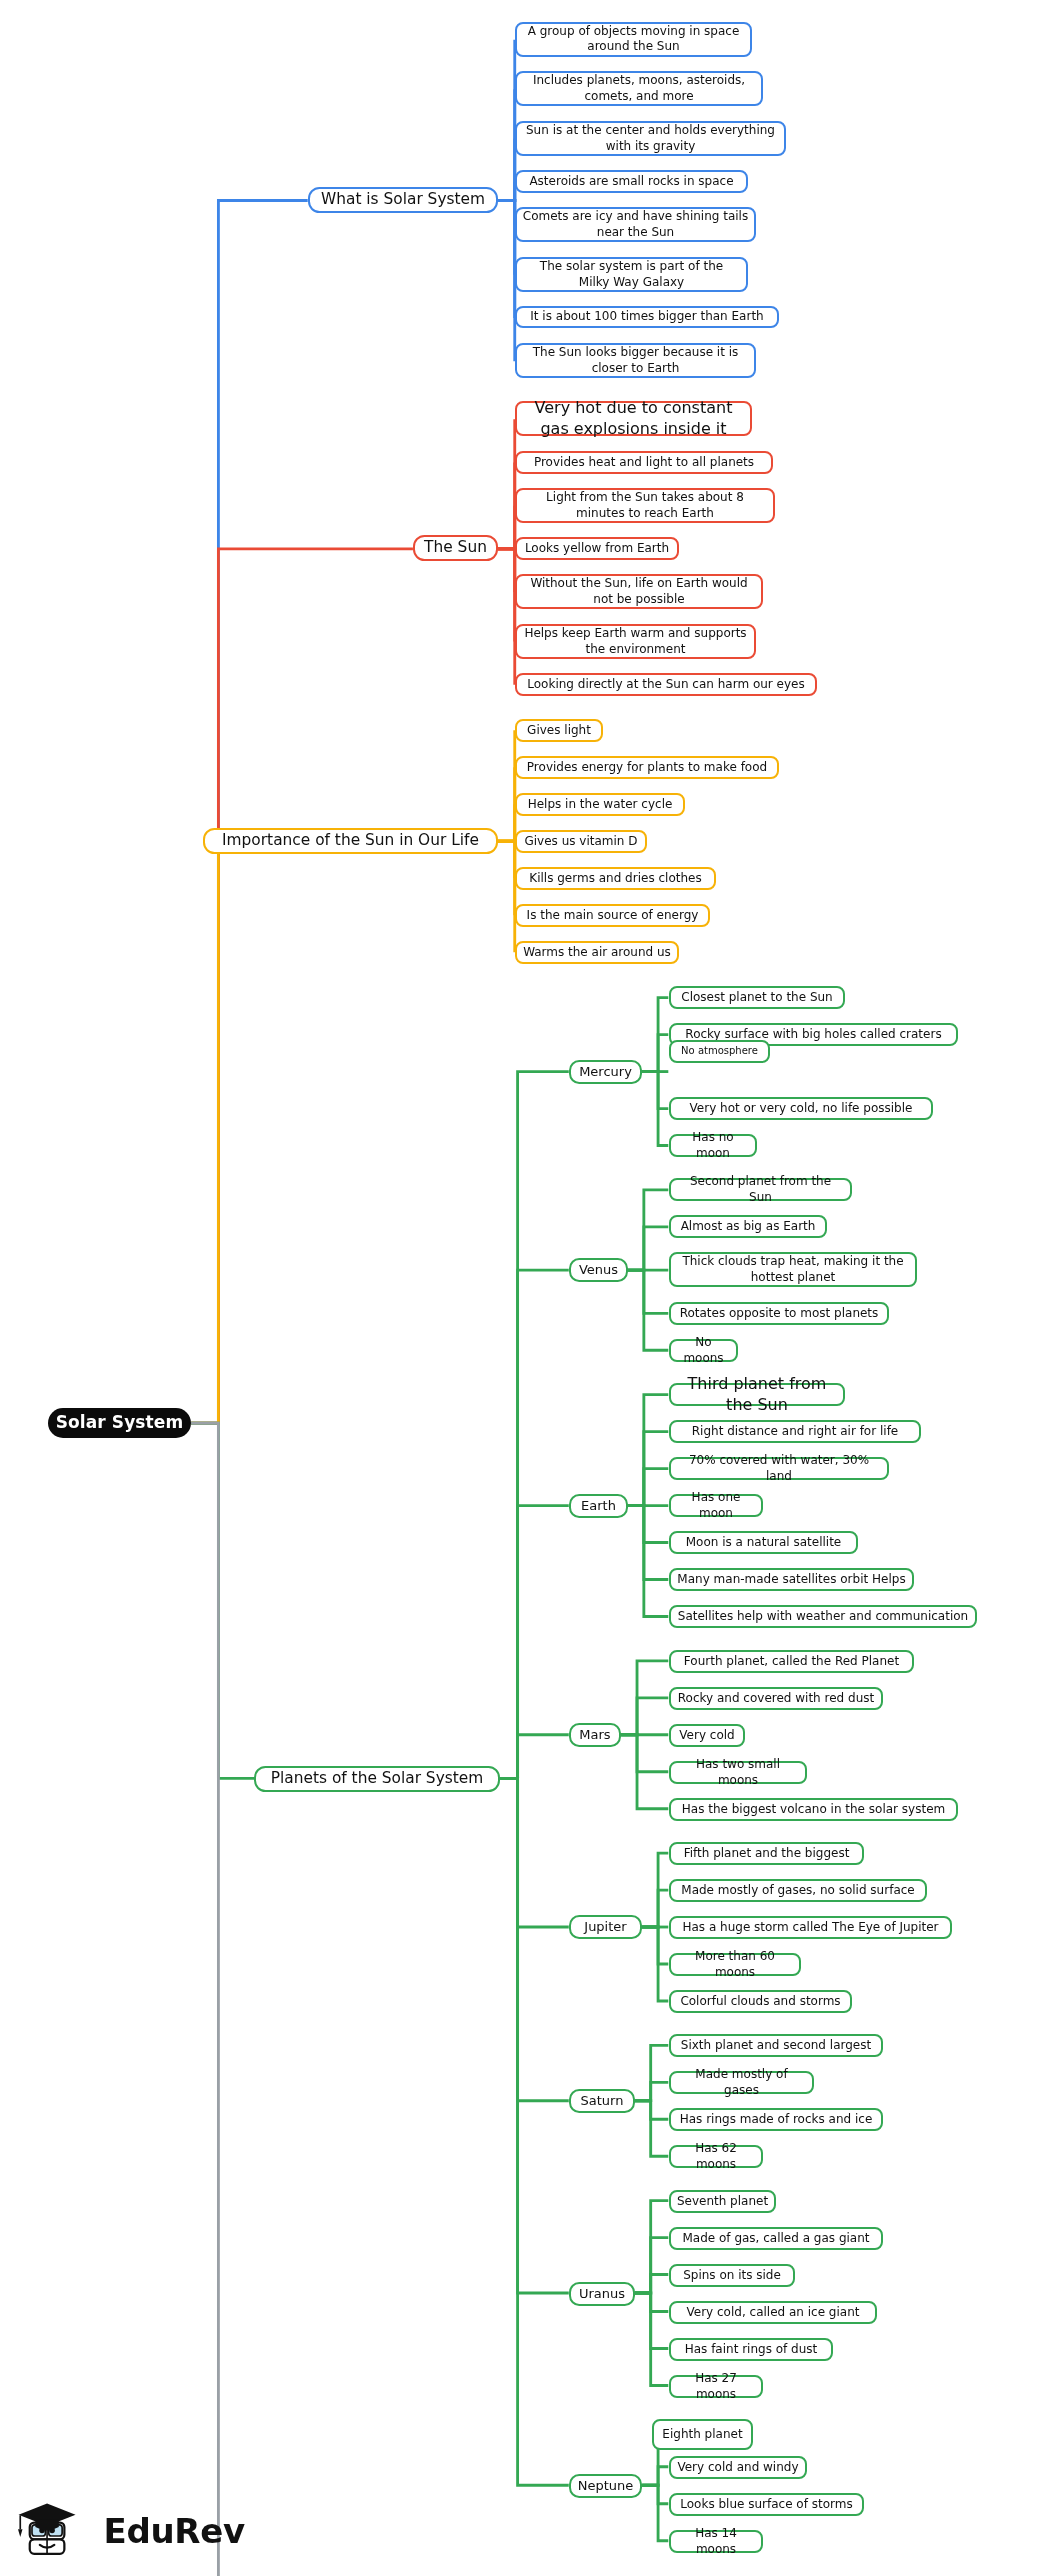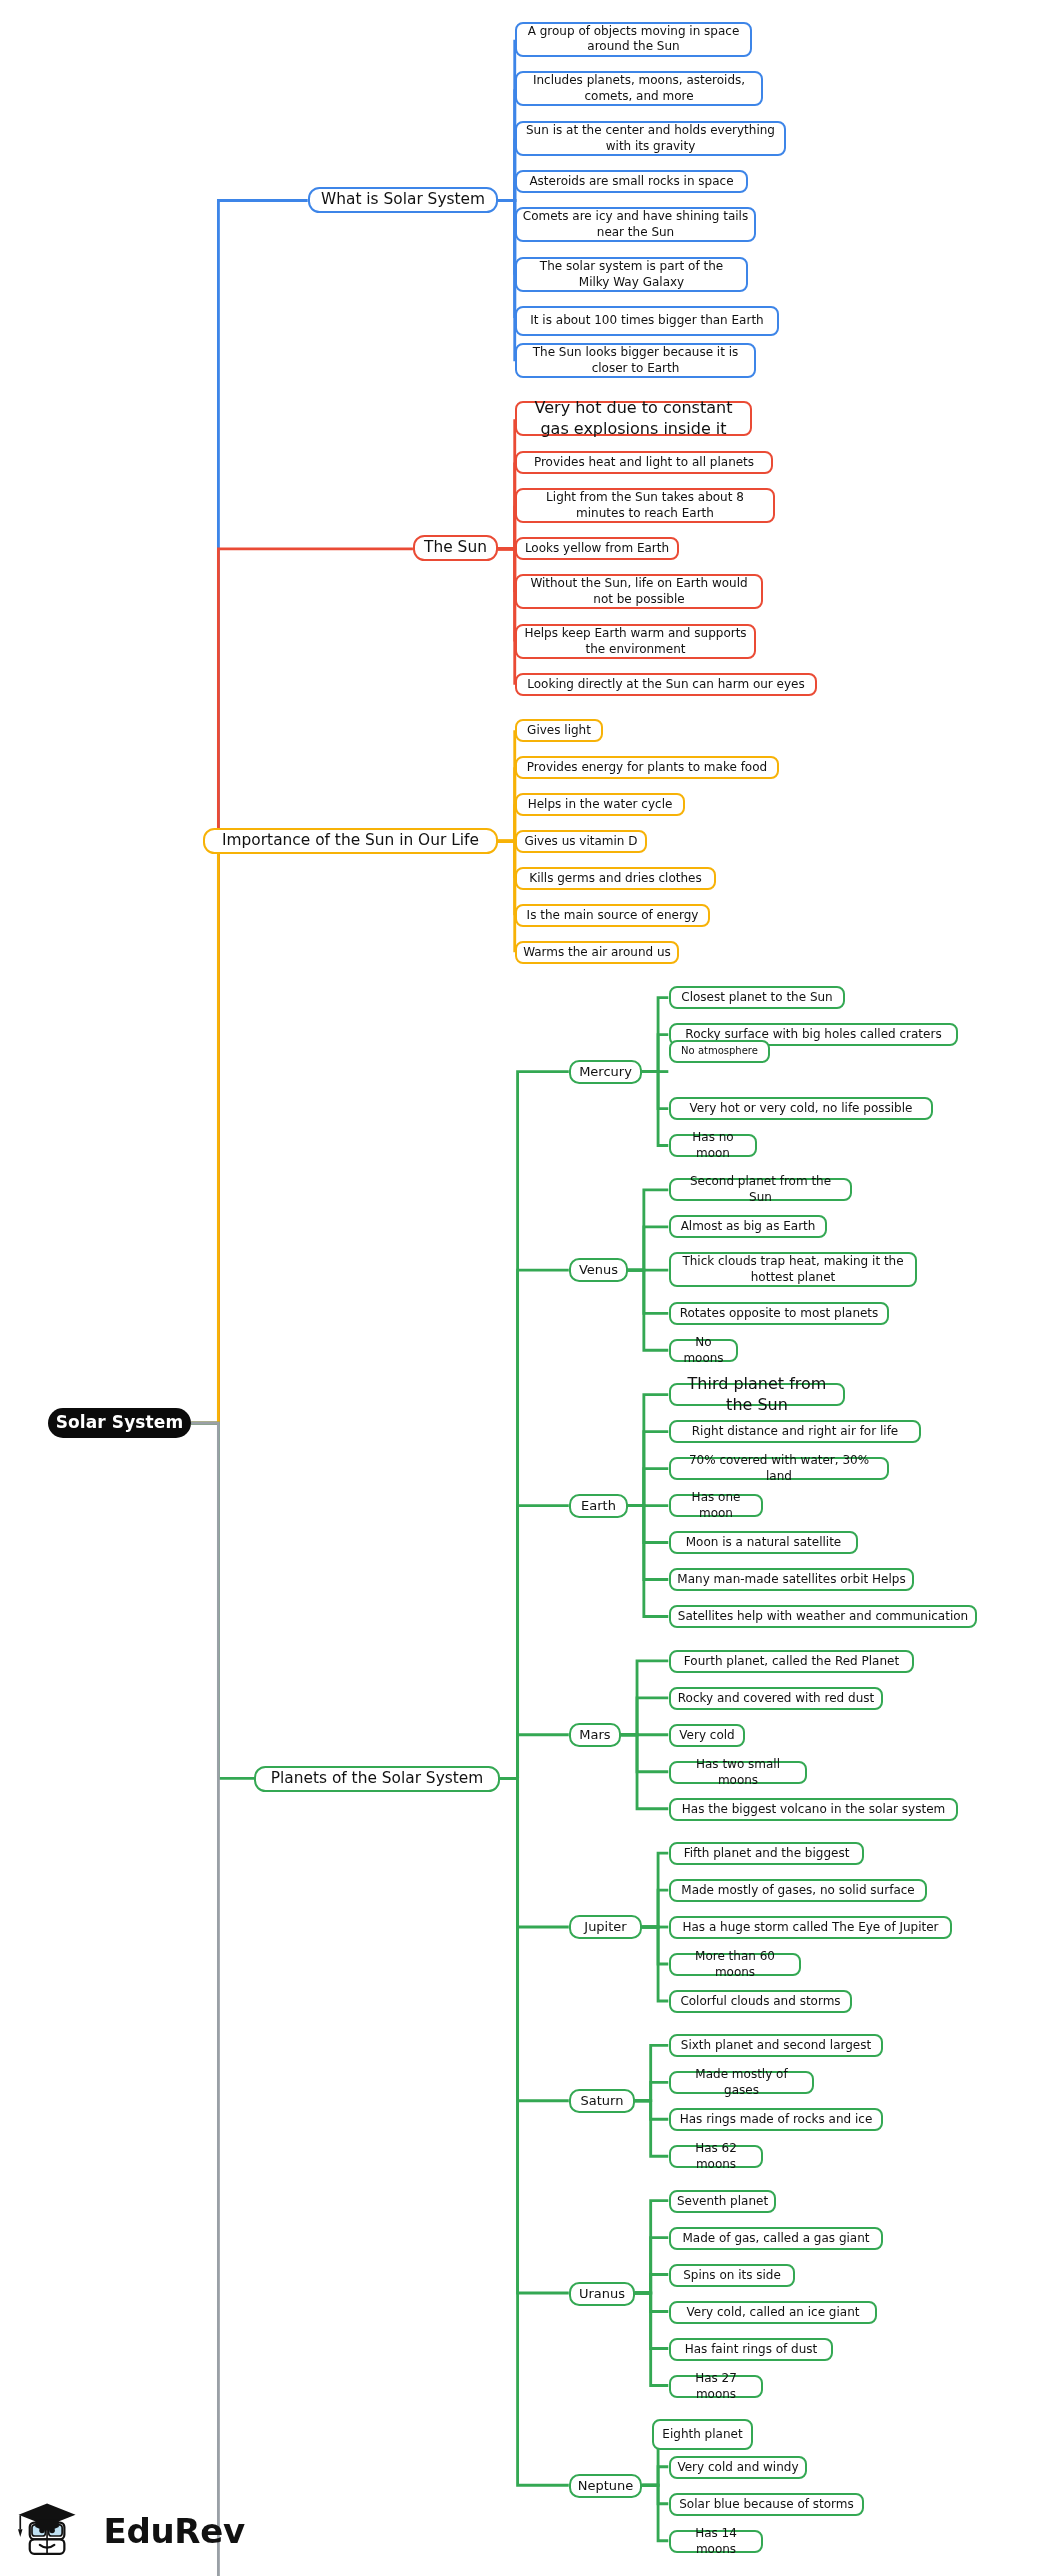--- a/index.html
+++ b/index.html
@@ -204,7 +204,7 @@
       <div class="node leaf c-blue" style="left: 515px; width: 233px; font-size: 12px; top: 170px; height: 23px;">Asteroids are small rocks in space</div>
       <div class="node leaf c-blue" style="left: 515px; width: 241px; font-size: 12px; top: 207px; height: 35px;">Comets are icy and have shining tails near the Sun</div>
       <div class="node leaf c-blue" style="left: 515px; width: 233px; font-size: 12px; top: 257px; height: 35px;">The solar system is part of the Milky Way Galaxy</div>
-      <div class="node leaf c-blue" style="left: 515px; width: 264px; font-size: 12px; top: 306px; height: 30px;">It is about 100 times bigger than Earth</div>
+      <div class="node leaf c-blue" style="left: 515px; width: 264px; font-size: 12px; top: 306px; height: 22px;">It is about 100 times bigger than Earth</div>
       <div class="node leaf c-blue" style="left: 515px; width: 241px; font-size: 12px; top: 343px; height: 35px;">The Sun looks bigger because it is closer to Earth</div>
       <div class="node topic c-blue" style="left: 308px; width: 190px; font-size: 15.4px; top: 187px; height: 26px;">What is Solar System</div>
       <div class="node leaf c-red" style="left: 515px; width: 237px; font-size: 16px; top: 401px; height: 35px;">Very hot due to constant gas explosions inside it</div>

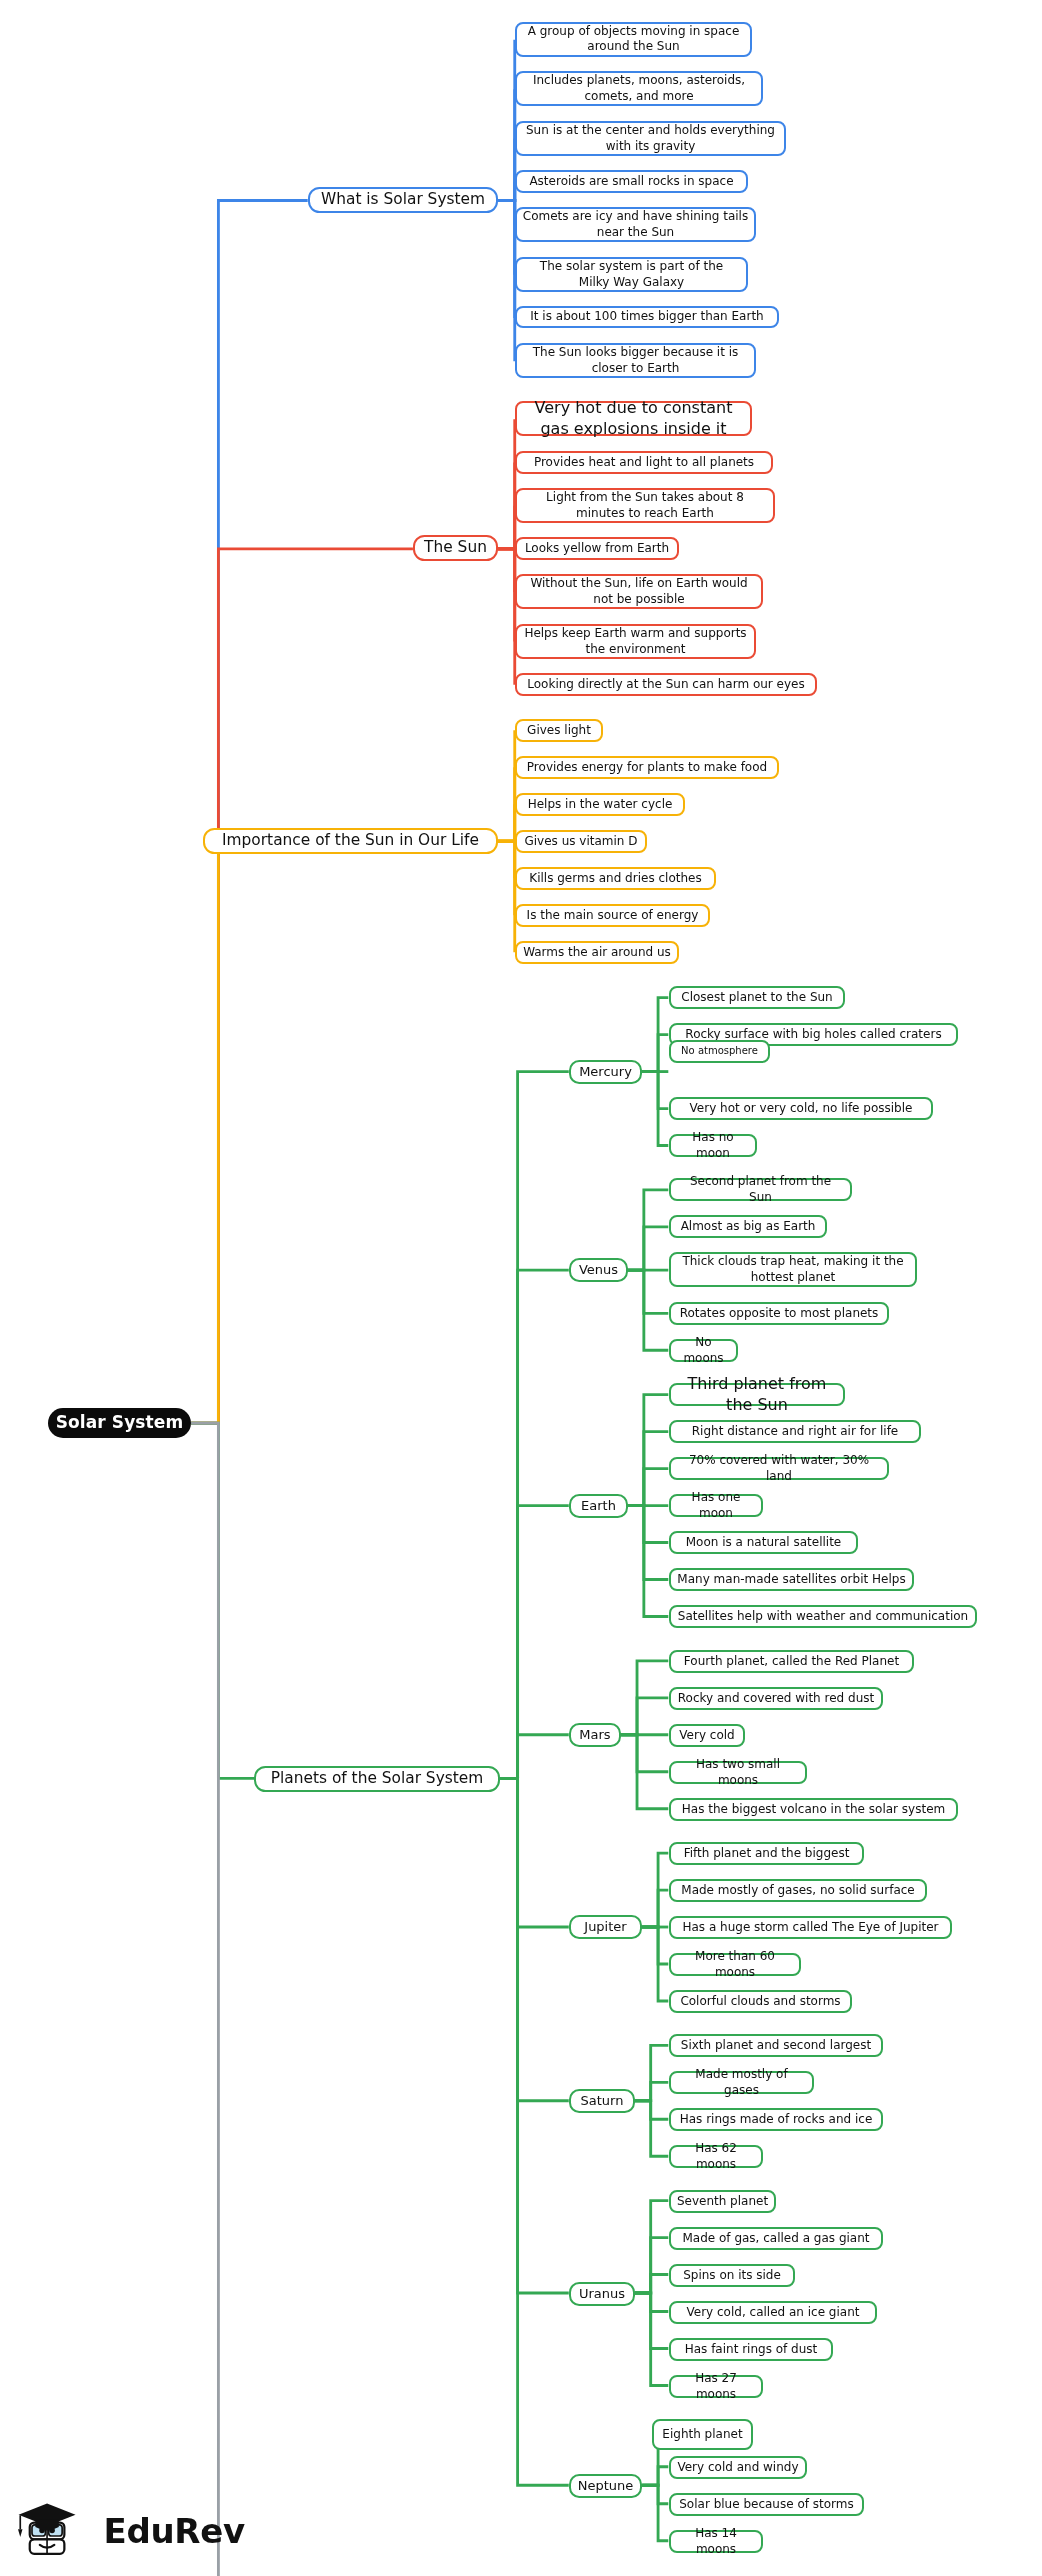--- a/index.html
+++ b/index.html
@@ -269,7 +269,7 @@
       <div class="node planet c-green" style="left: 569px; width: 66px; font-size: 13px; top: 2282px; height: 24px;">Uranus</div>
       <div class="node leaf c-green" style="left: 652px; width: 101px; font-size: 12px; top: 2419px; height: 31px;">Eighth planet</div>
       <div class="node leaf c-green" style="left: 669px; width: 138px; font-size: 12px; top: 2456px; height: 23px;">Very cold and windy</div>
-      <div class="node leaf c-green" style="left: 669px; width: 195px; font-size: 12px; top: 2493px; height: 23px;">Solar blue because of storms</div>
+      <div class="node leaf c-green" style="left: 669px; width: 195px; font-size: 12px; top: 2493px; height: 23px;">Looks blue surface of storms</div>
       <div class="node leaf c-green" style="left: 669px; width: 94px; font-size: 12px; top: 2530px; height: 23px;">Has 14 moons</div>
       <div class="node planet c-green" style="left: 569px; width: 73px; font-size: 13px; top: 2474px; height: 24px;">Neptune</div>
       <div class="node topic c-green" style="left: 254px; width: 246px; font-size: 15.4px; top: 1766px; height: 26px;">Planets of the Solar System</div>

